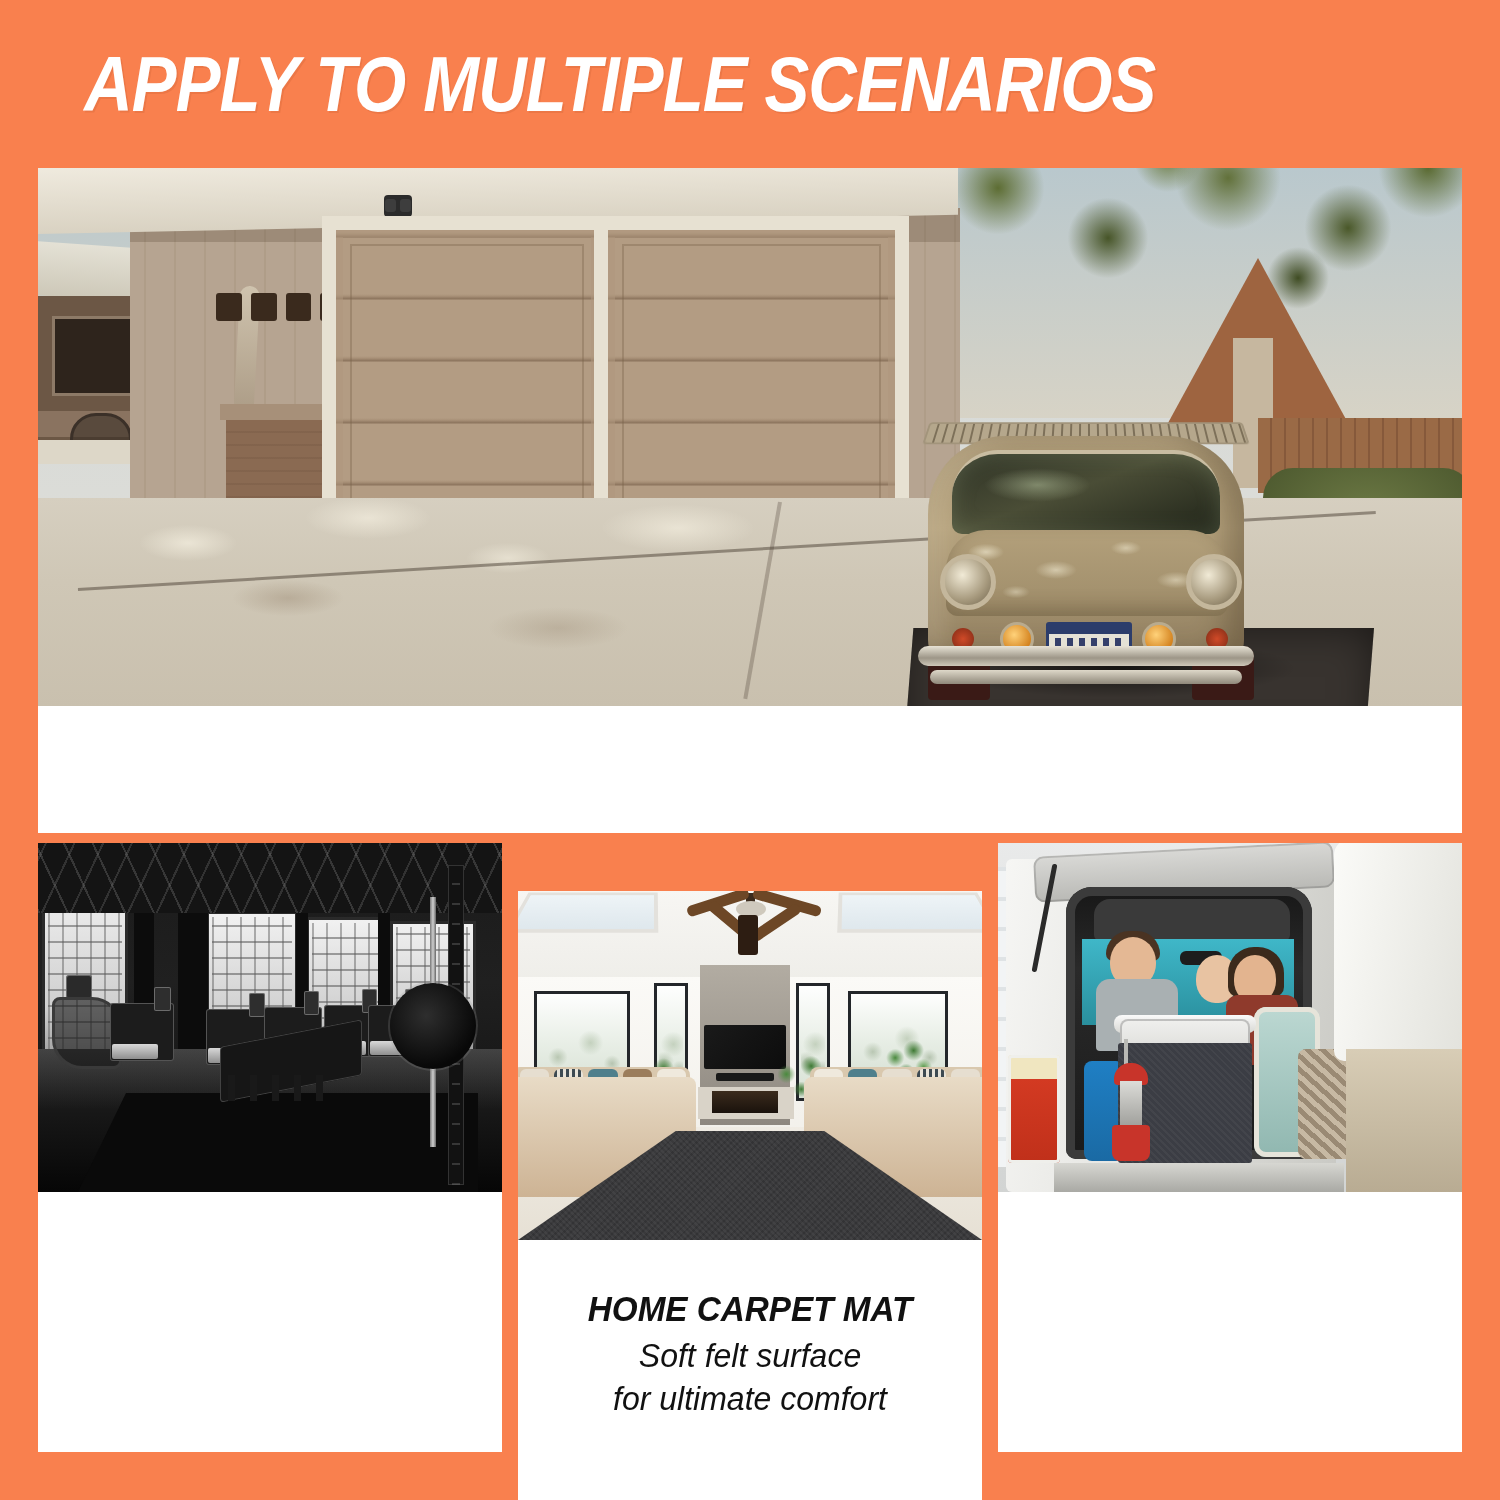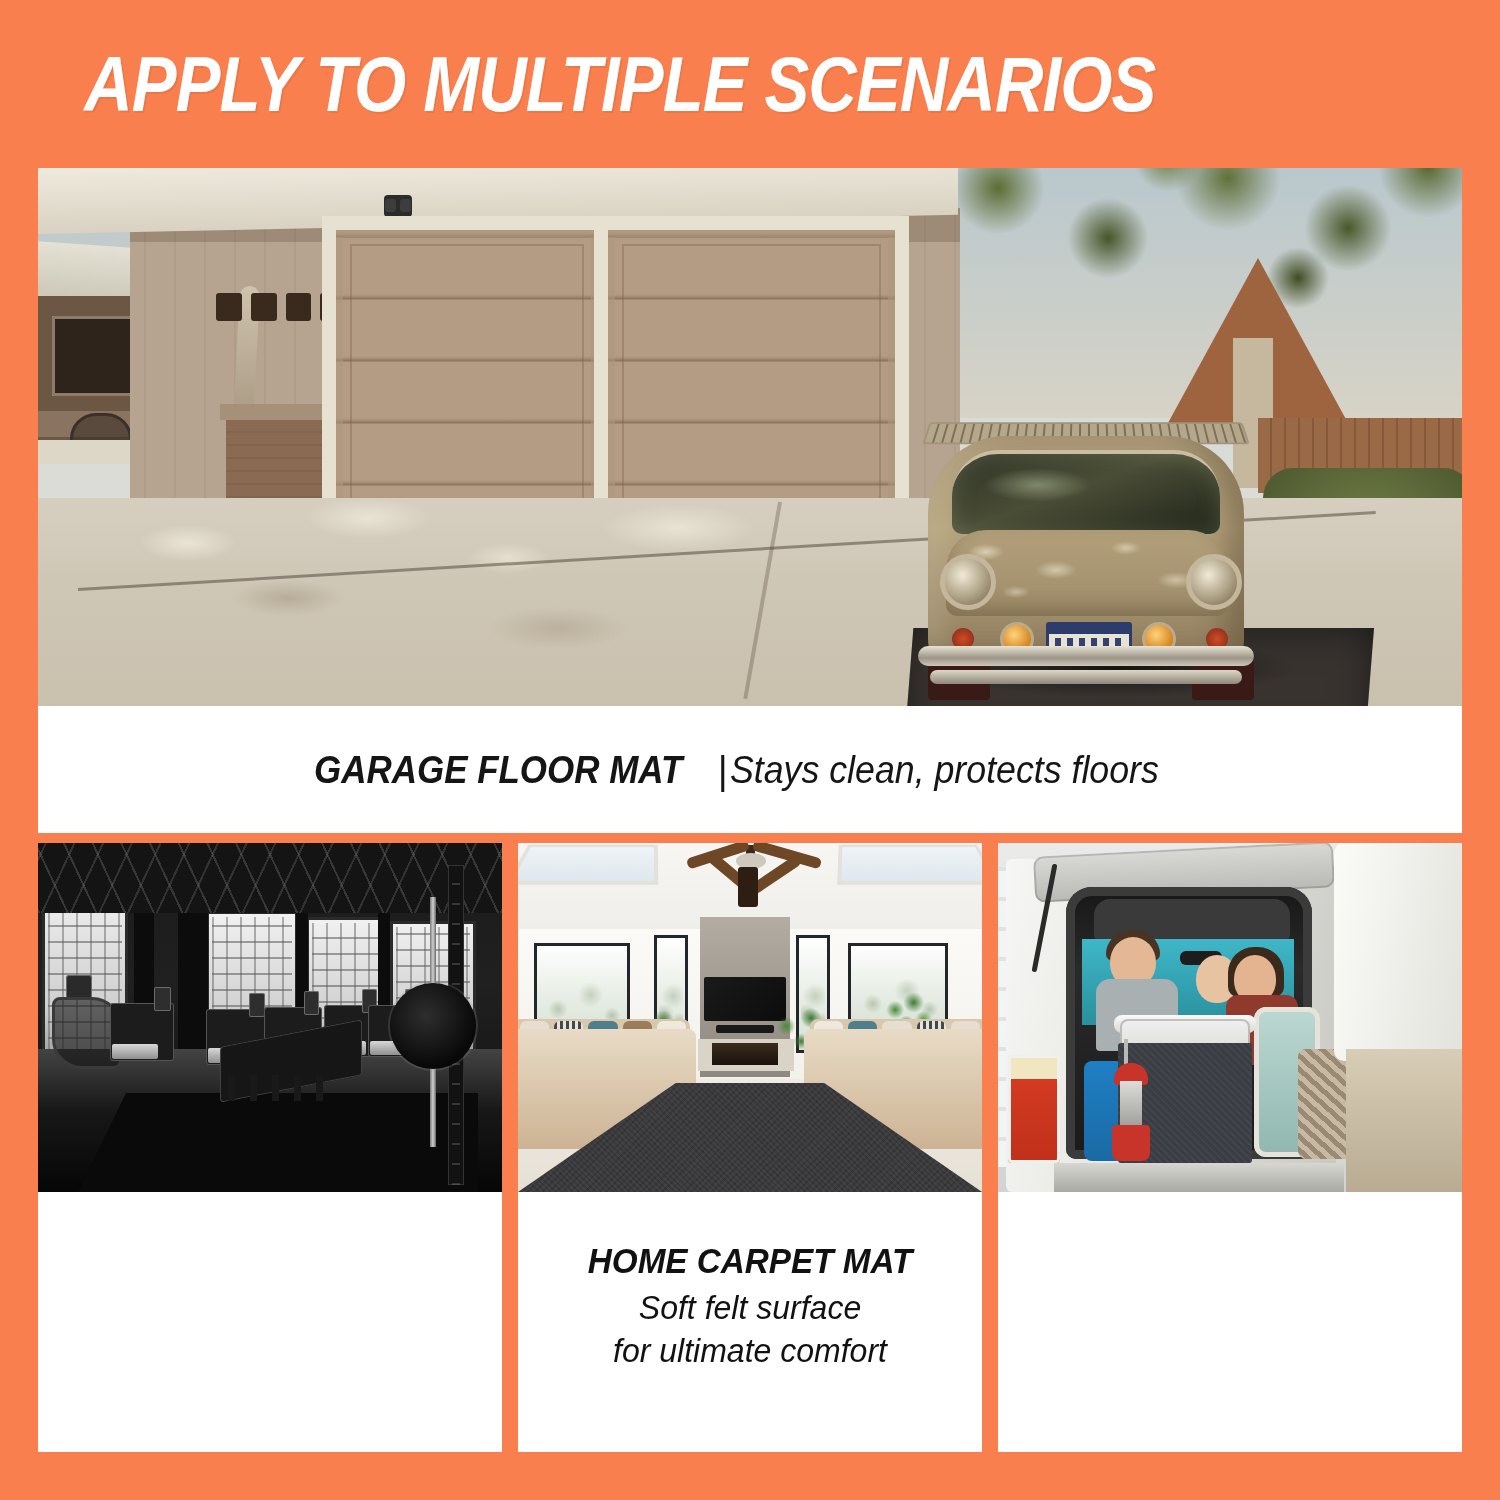--- a/index.html
+++ b/index.html
@@ -838,11 +838,6 @@
     </div>
   </div>
 
-  <div id="hero-caption-bar">
-    <div class="cap-line">
-      <span class="cap-strong">GARAGE FLOOR MAT</span><span class="cap-sep">|</span><span class="cap-light">Stays clean, protects floors</span>
-    </div>
-  </div>
 </div>
 
 <div class="panel" id="panel-gym">

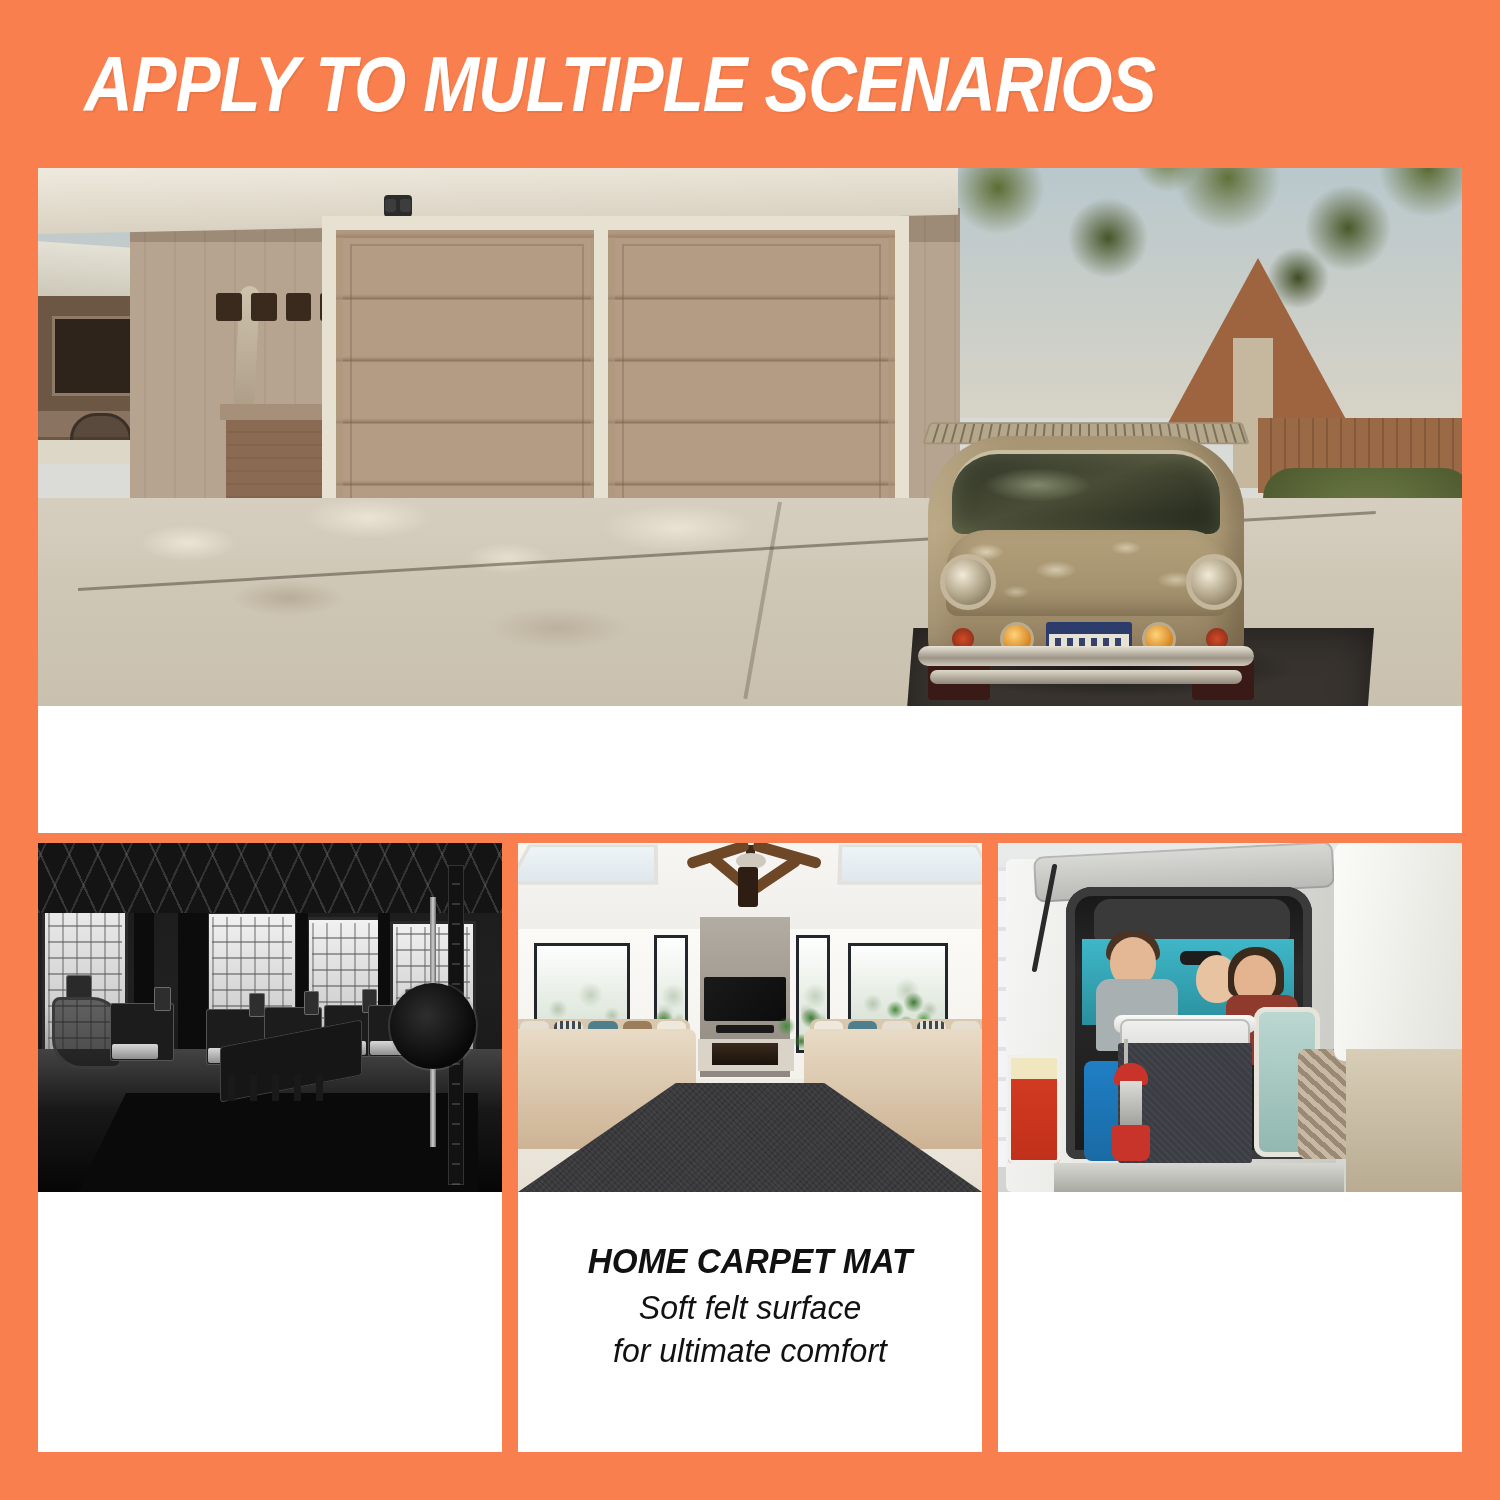--- a/index.html
+++ b/index.html
@@ -85,7 +85,7 @@
     overflow: hidden;
   }
   #panel-gym   { left: 38px; }
-  #panel-home  { left: 518px; }
+  #panel-home  { left: 518px; margin-top: 48px; }
   #panel-trunk { left: 998px; }
 
   .panel-photo {

